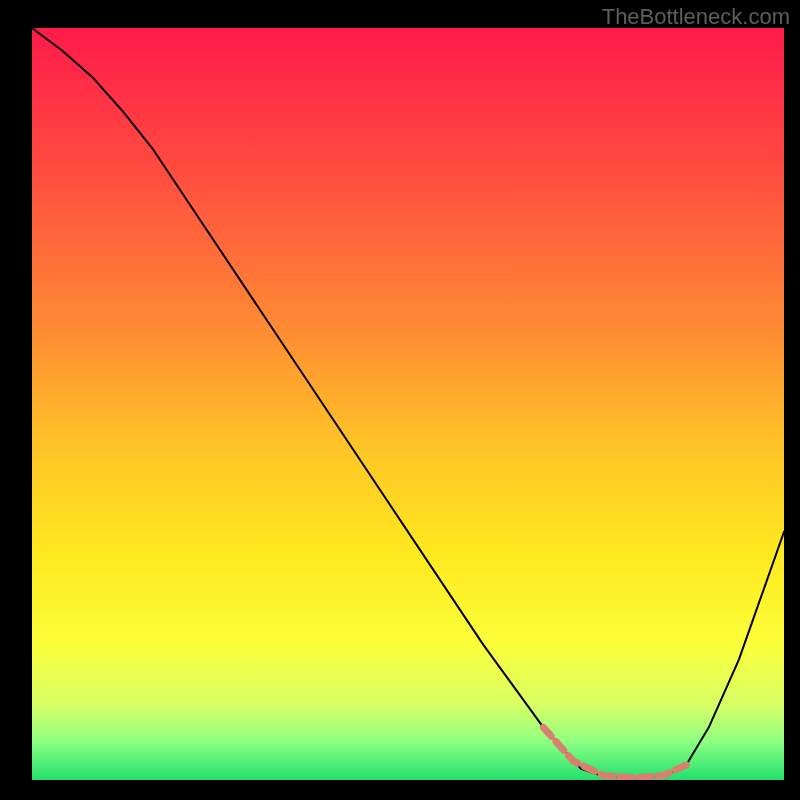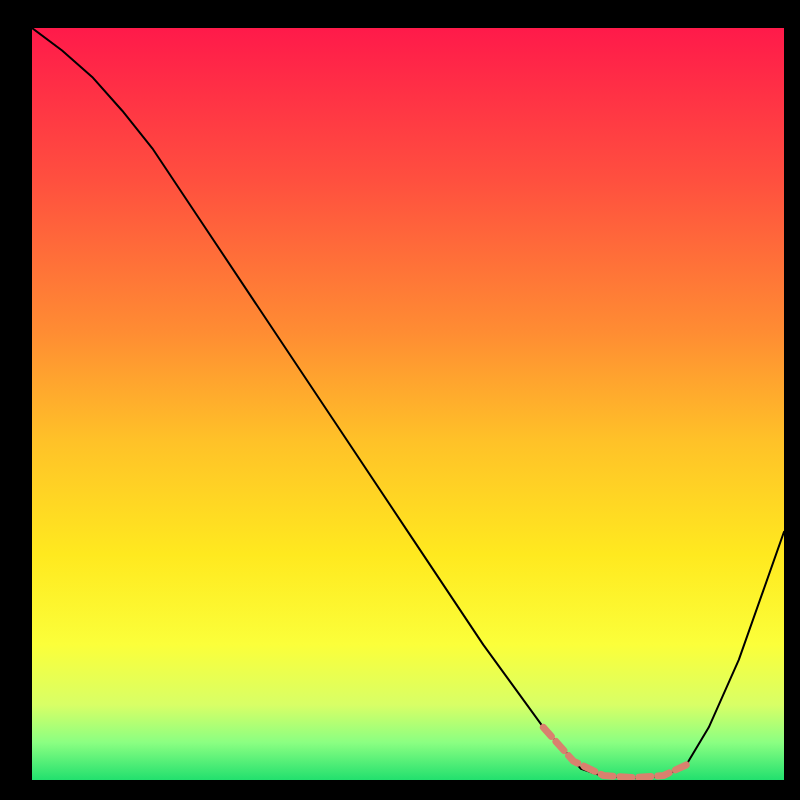--- a/index.html
+++ b/index.html
@@ -33,6 +33,7 @@
 <body>
 
 <div class="chart-container">
+  <div class="watermark">TheBottleneck.com</div>
   <svg id="chart-svg" width="800" height="800" viewBox="0 0 800 800">
     <defs>
       <linearGradient id="bg-grad" x1="0" y1="0" x2="0" y2="1">

